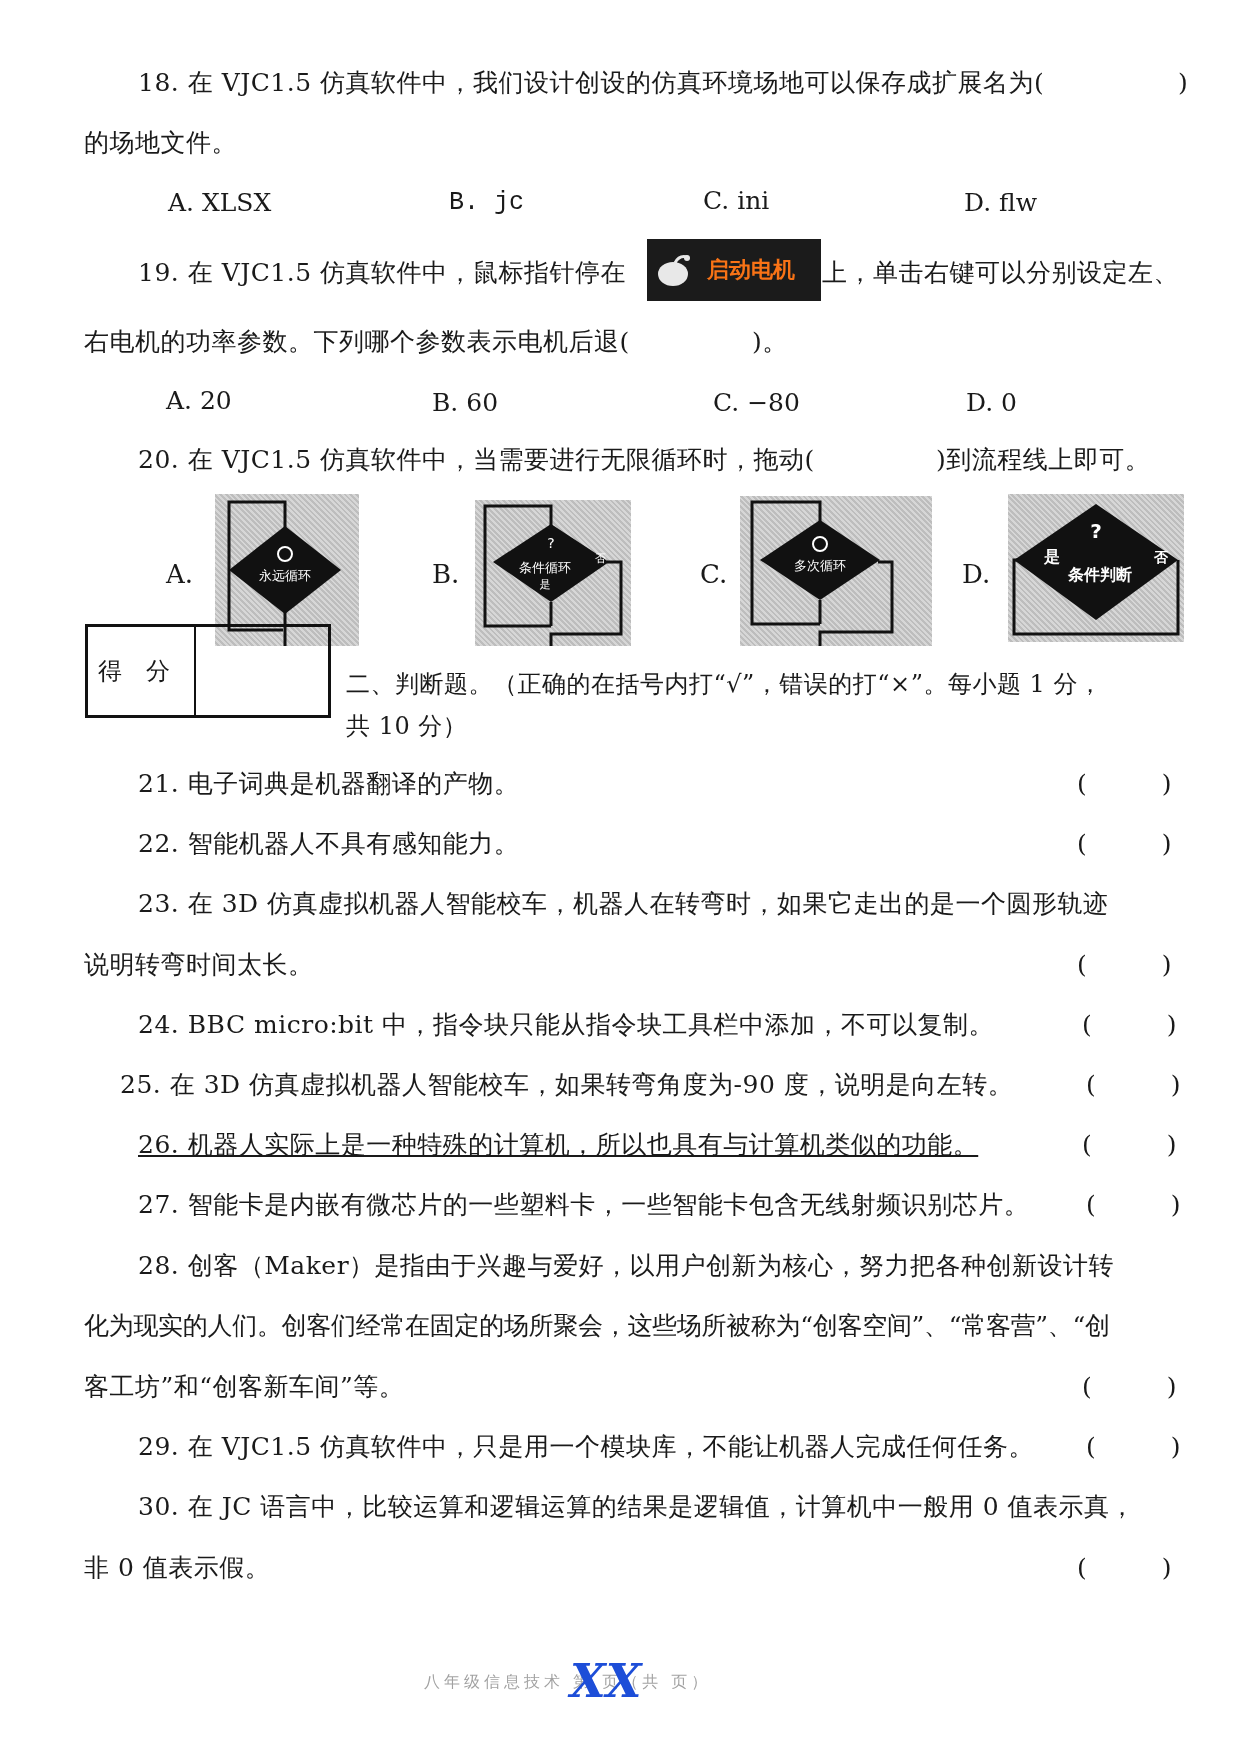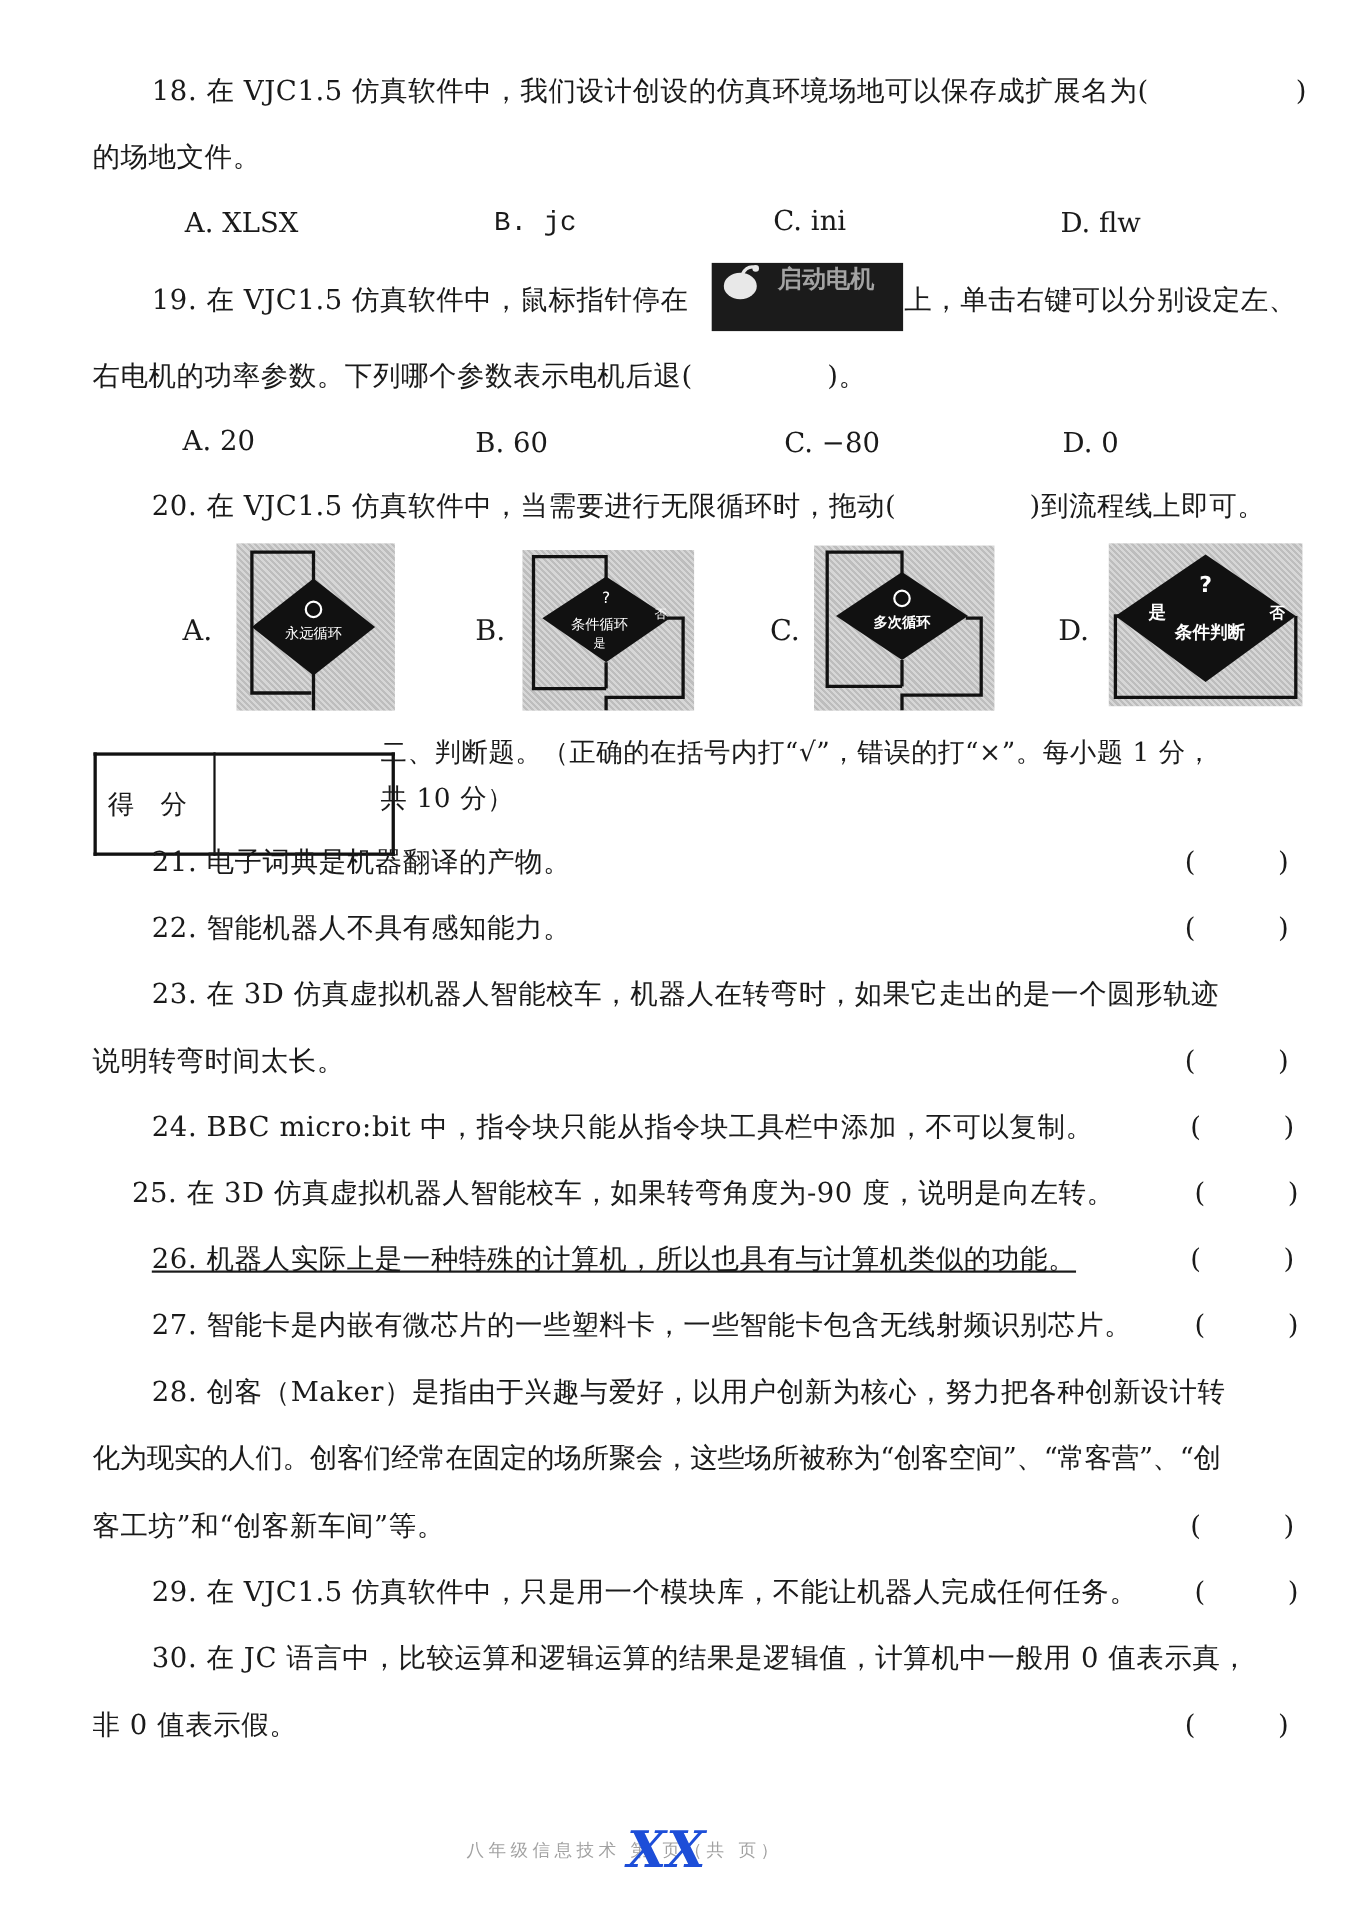--- a/index.html
+++ b/index.html
@@ -9,7 +9,7 @@
   .opt { position: absolute; font-size: 25px; line-height: 34px; white-space: nowrap; }
   .paren { position: absolute; font-size: 25px; line-height: 34px; white-space: nowrap; }
   .motor-btn { position: absolute; left: 647px; top: 239px; width: 174px; height: 62px; background: #1b1b1b;
-               display: flex; color: #a3a3a3; font-family: "DejaVu Sans", sans-serif;
+               display: flex; align-items: center; color: #f97316; font-family: "DejaVu Sans", sans-serif;
                font-weight: bold; font-size: 22px; }
   .motor-btn .apple { width: 40px; height: 34px; margin: 0 12px 0 8px; position: relative; }
   .fig { position: absolute; top: 494px; width: 144px; height: 152px; background: #c9c9c9;

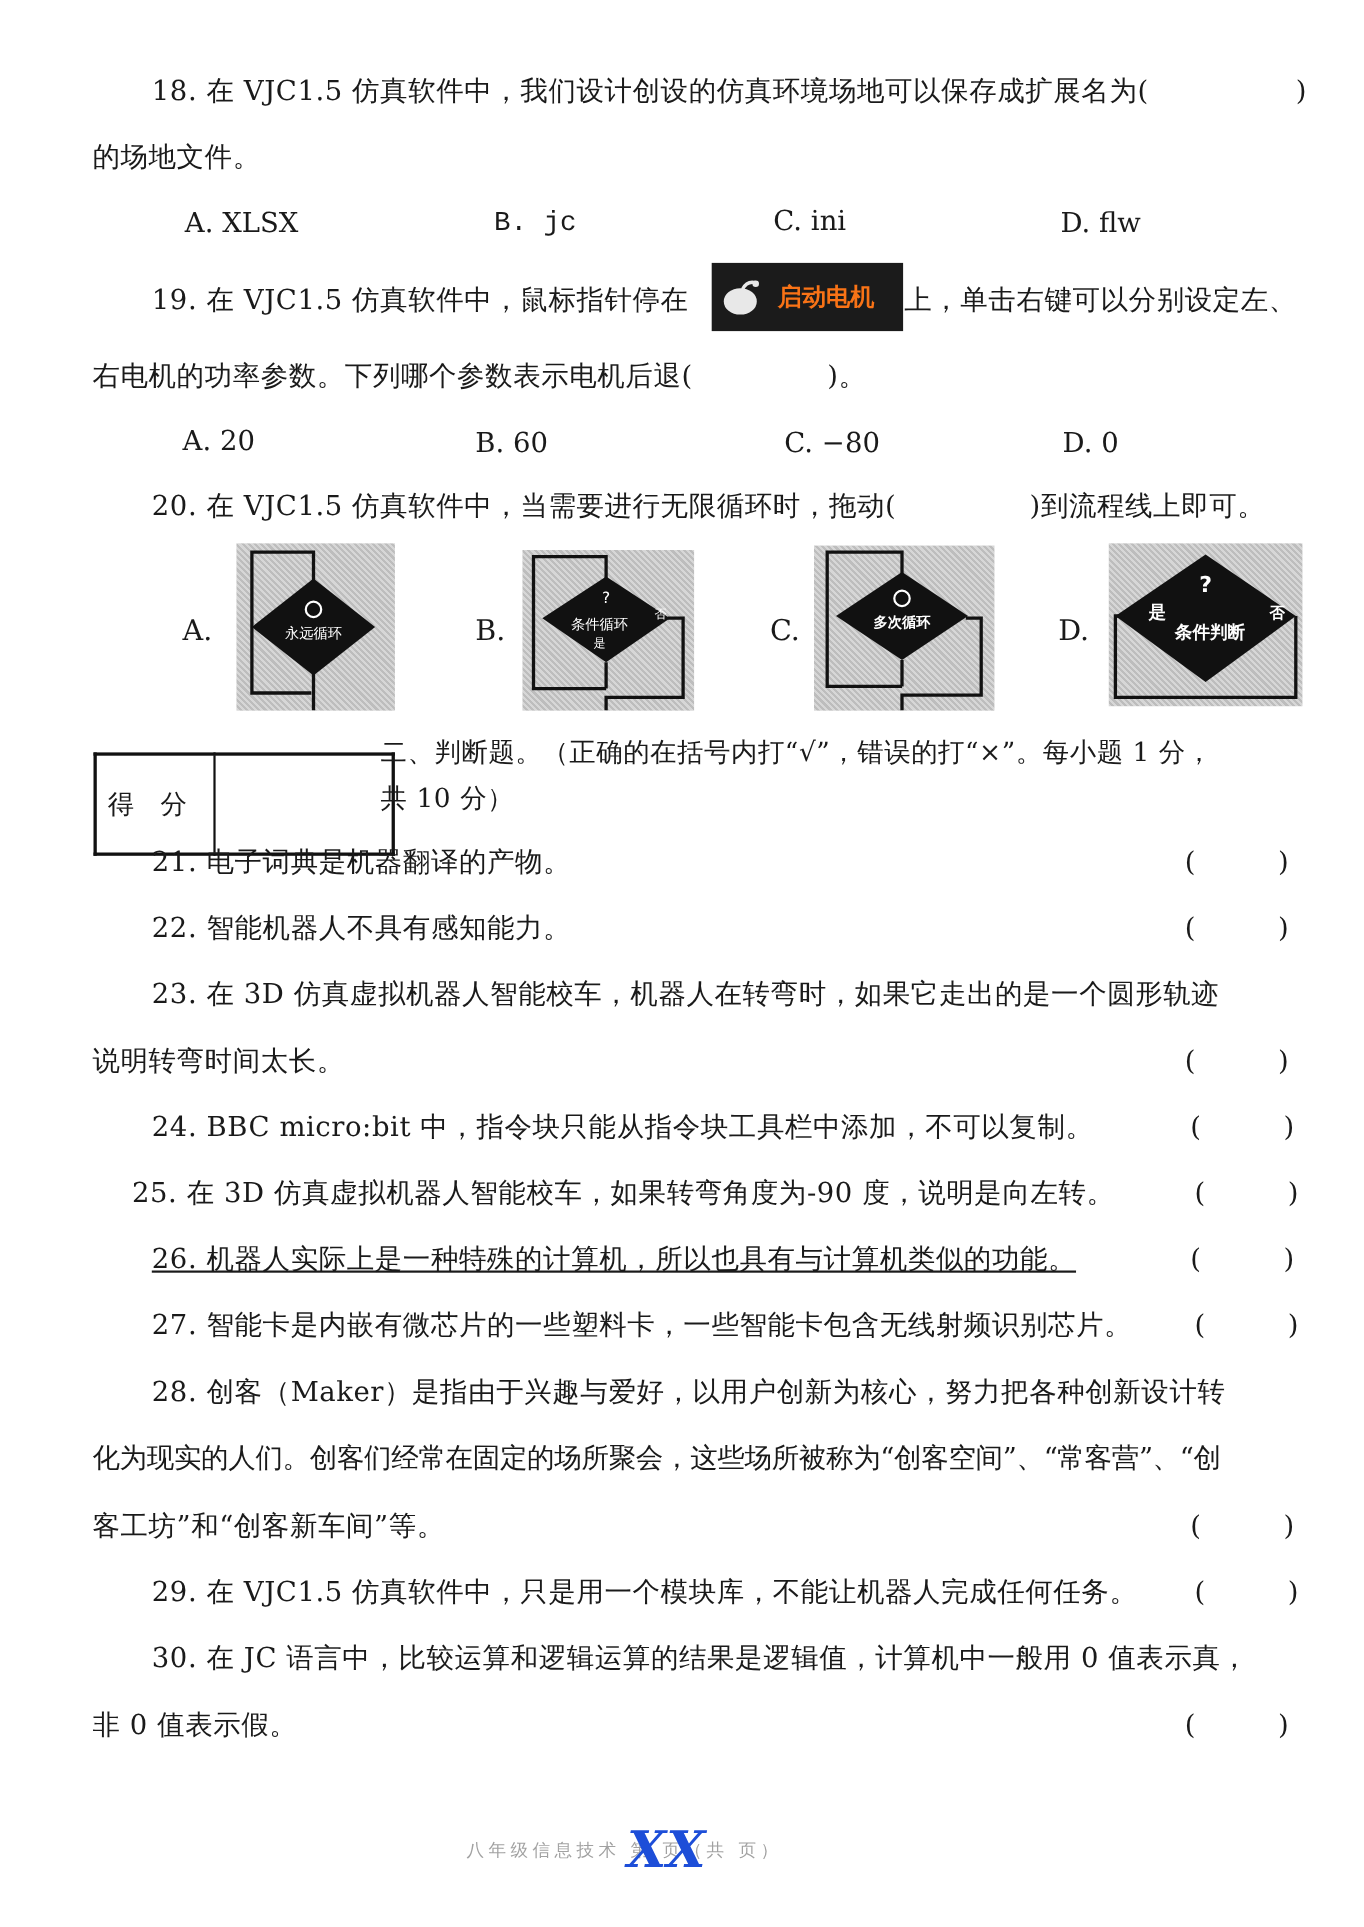--- a/index.html
+++ b/index.html
@@ -80,7 +80,7 @@
 </div>
 
 <div class="fig-label" style="left:700px;top:557px;">C.</div>
-<div class="fig" style="left:740px;top:496px;width:164px;height:150px;font-weight:bold;">
+<div class="fig" style="left:740px;top:496px;width:192px;height:150px;">
   <svg width="164" height="150" viewBox="0 0 164 150">
     <polyline points="80,26 80,6 12,6 12,128 80,128" stroke="#111" stroke-width="3" fill="none"></polyline>
     <line x1="80" y1="104" x2="80" y2="128" stroke="#111" stroke-width="3"></line>

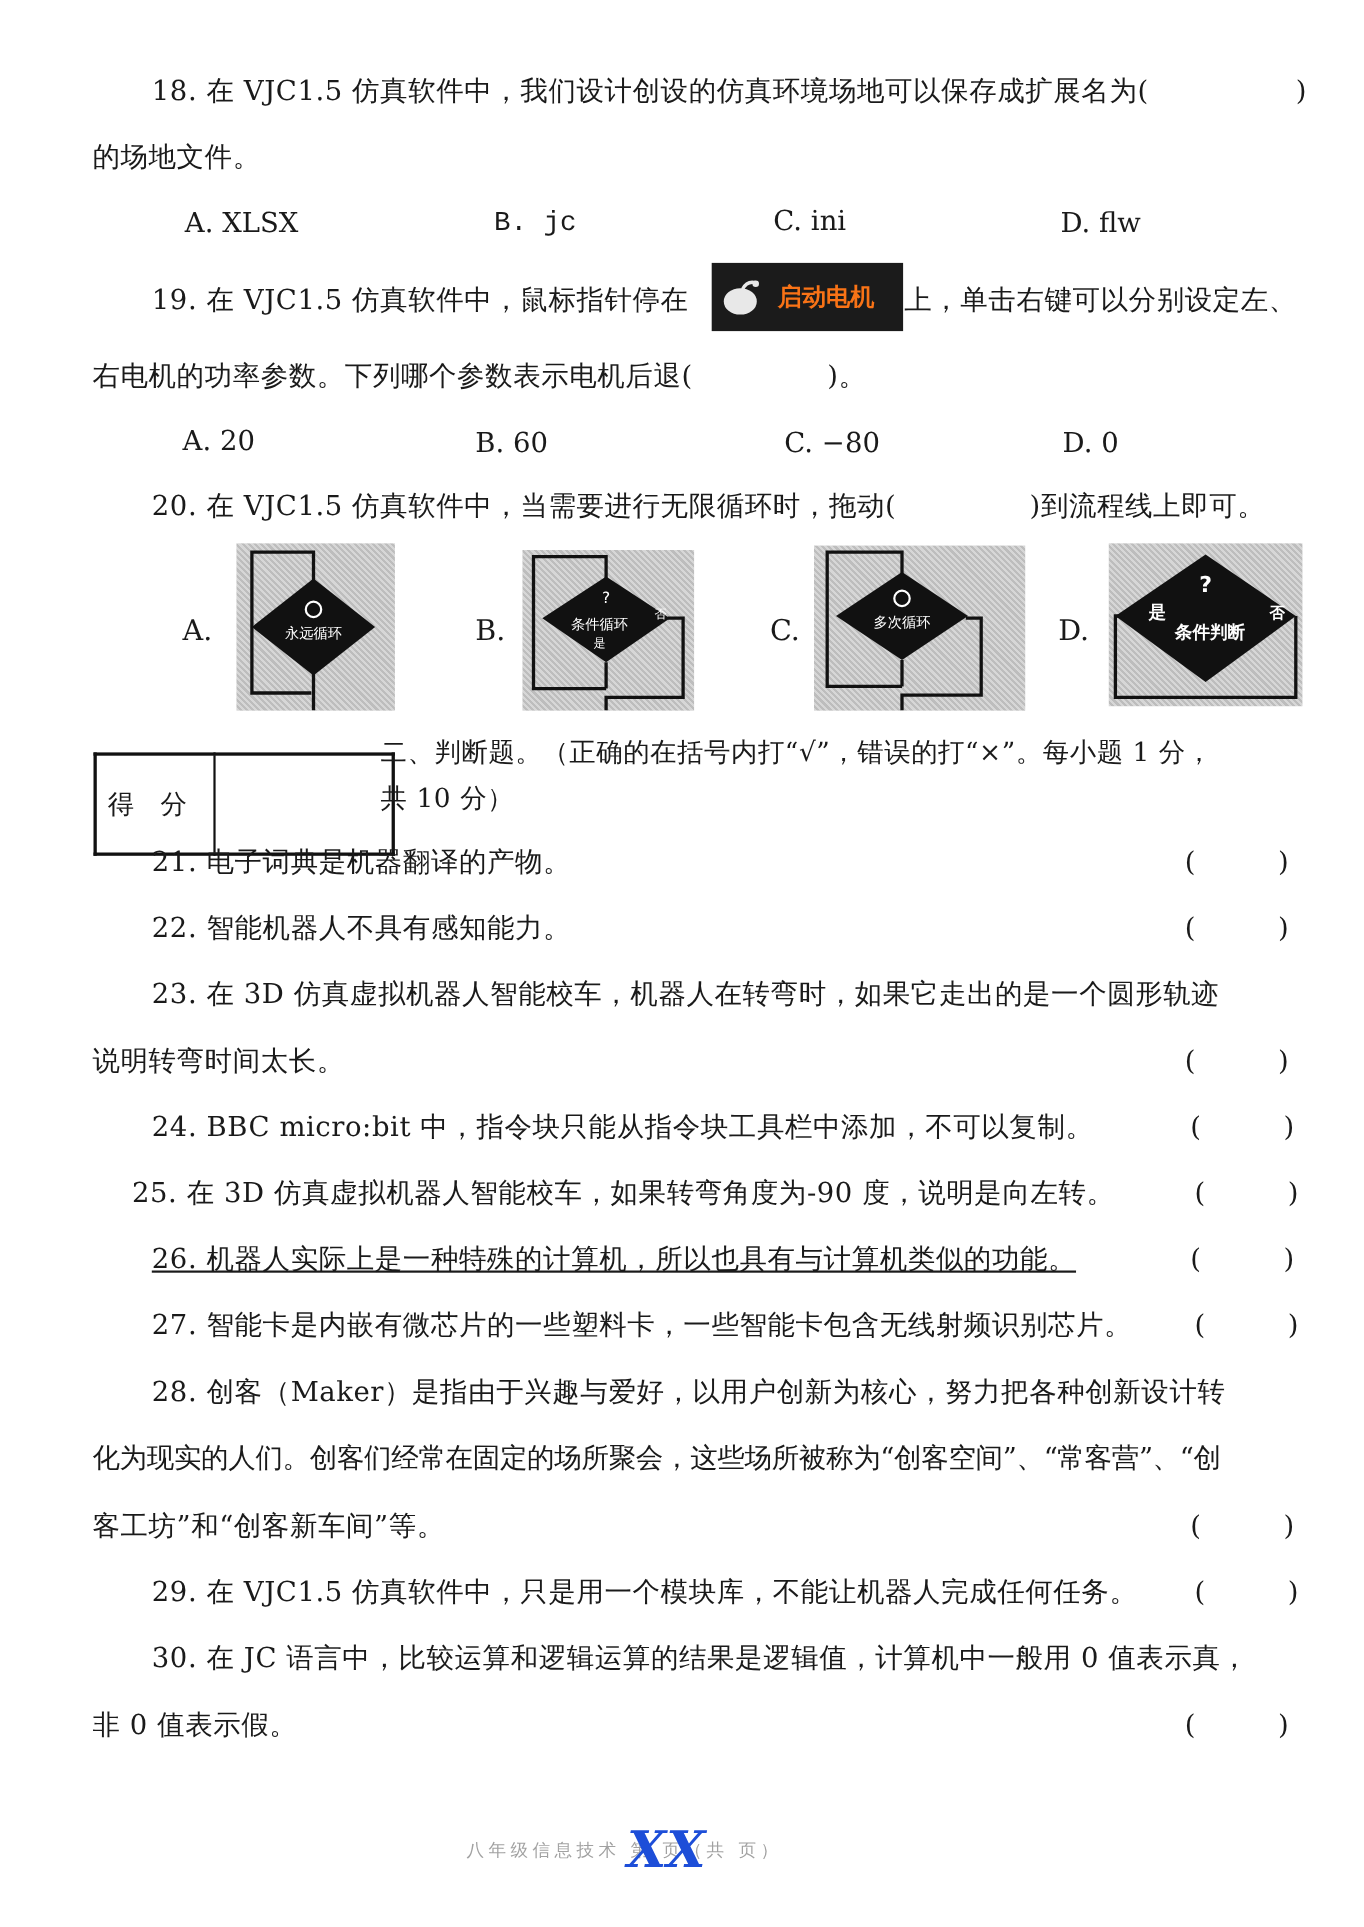--- a/index.html
+++ b/index.html
@@ -16,7 +16,7 @@
          background-image: repeating-linear-gradient(45deg, rgba(255,255,255,0.25) 0 2px, rgba(0,0,0,0.06) 2px 4px); }
   .fig svg { position: absolute; left: 0; top: 0; }
   .fig-label { position: absolute; font-size: 26px; line-height: 34px; }
-  .score-table { position: absolute; left: 85px; top: 684px; width: 274px; height: 94px; border: 3px solid #111; border-collapse: collapse; }
+  .score-table { position: absolute; left: 85px; top: 624px; width: 246px; height: 94px; border: 3px solid #111; border-collapse: collapse; }
   .score-table td { border: 2px solid #111; font-size: 24px; height: 43px; padding: 0 10px; font-family: "DejaVu Serif", serif; }
   .score-table td.lbl { width: 86px; }
   .footer { position: absolute; left: 420px; top: 1660px; width: 420px; height: 40px; }

